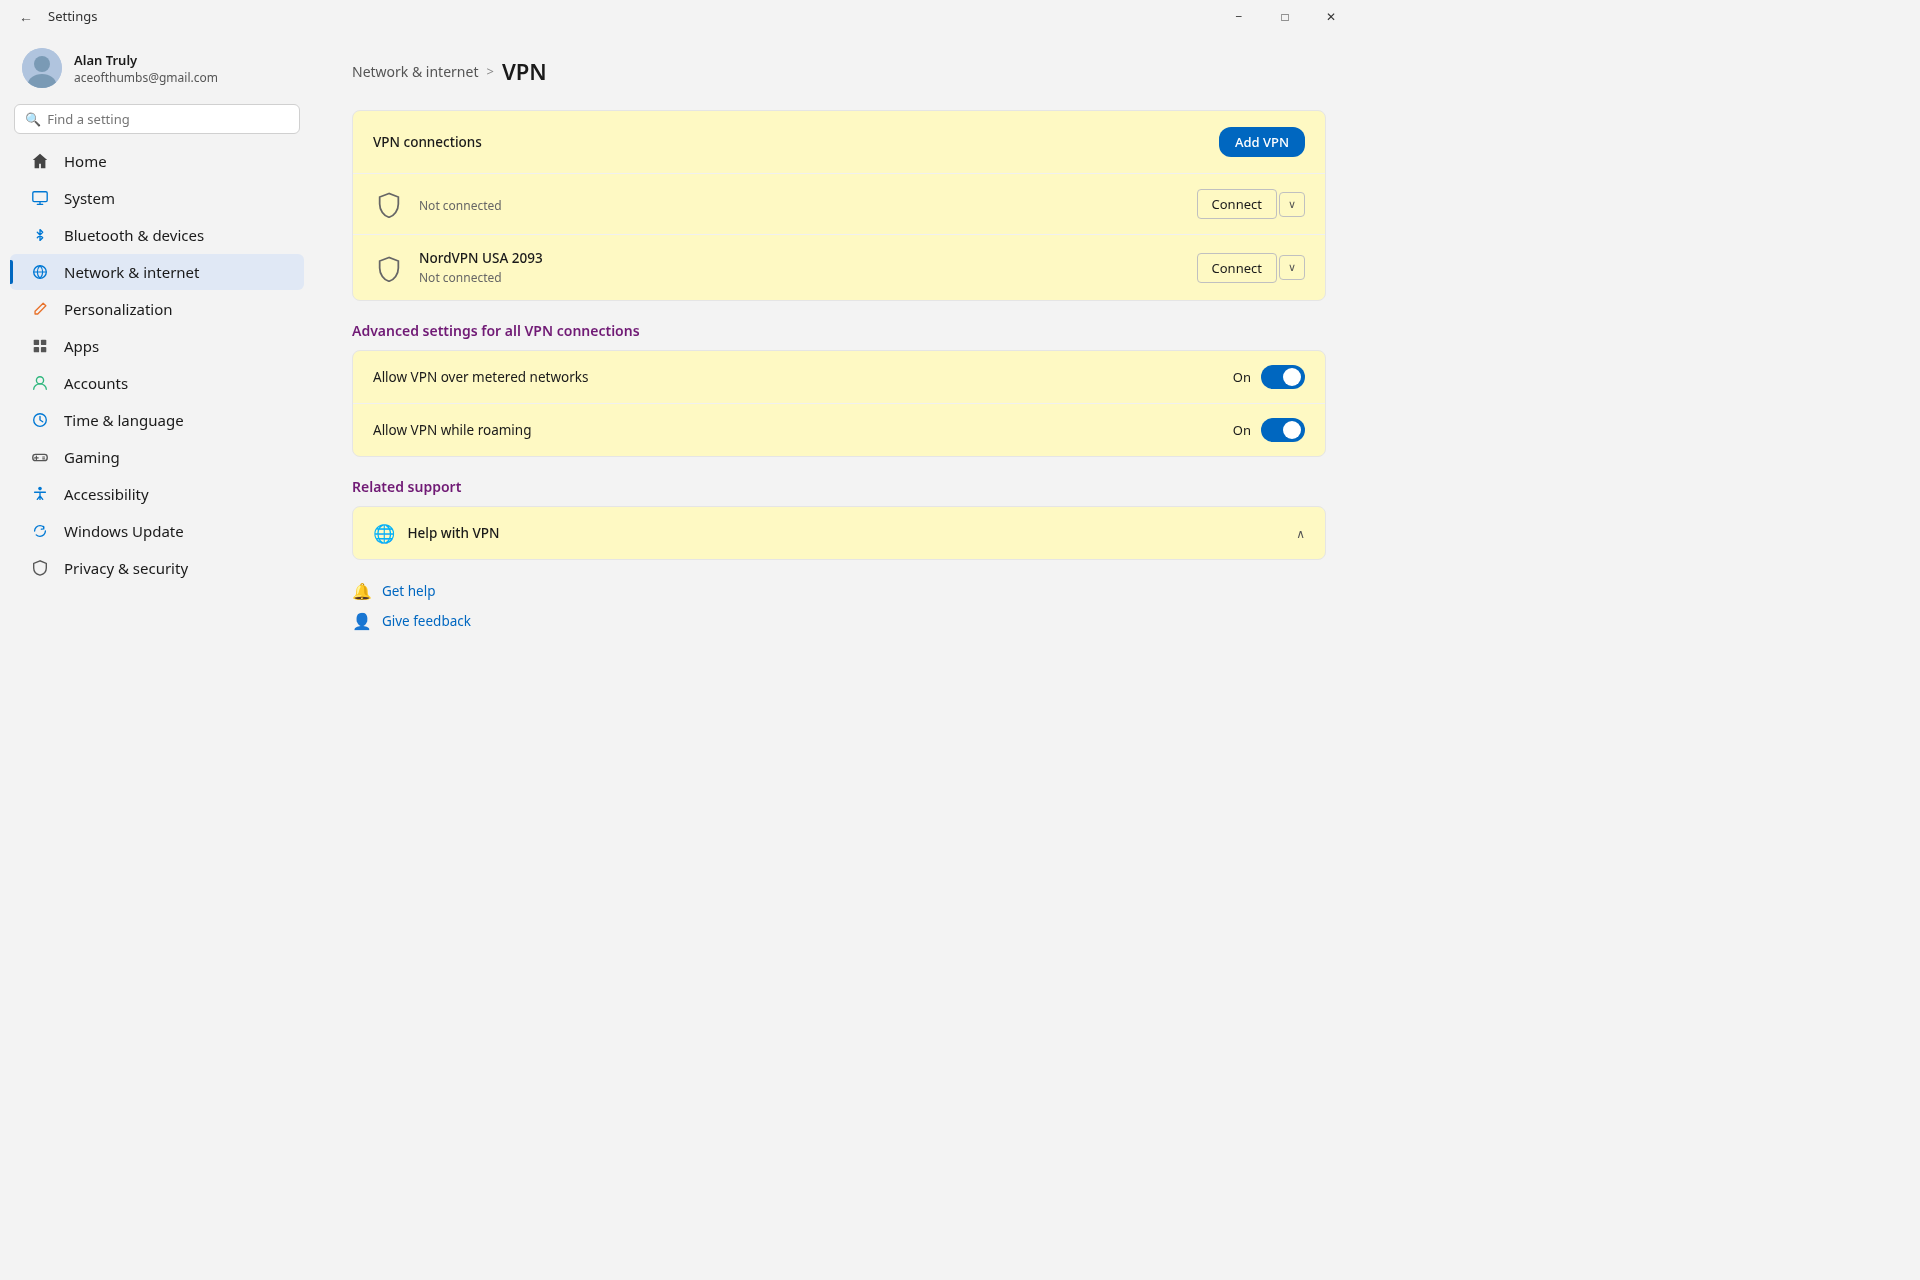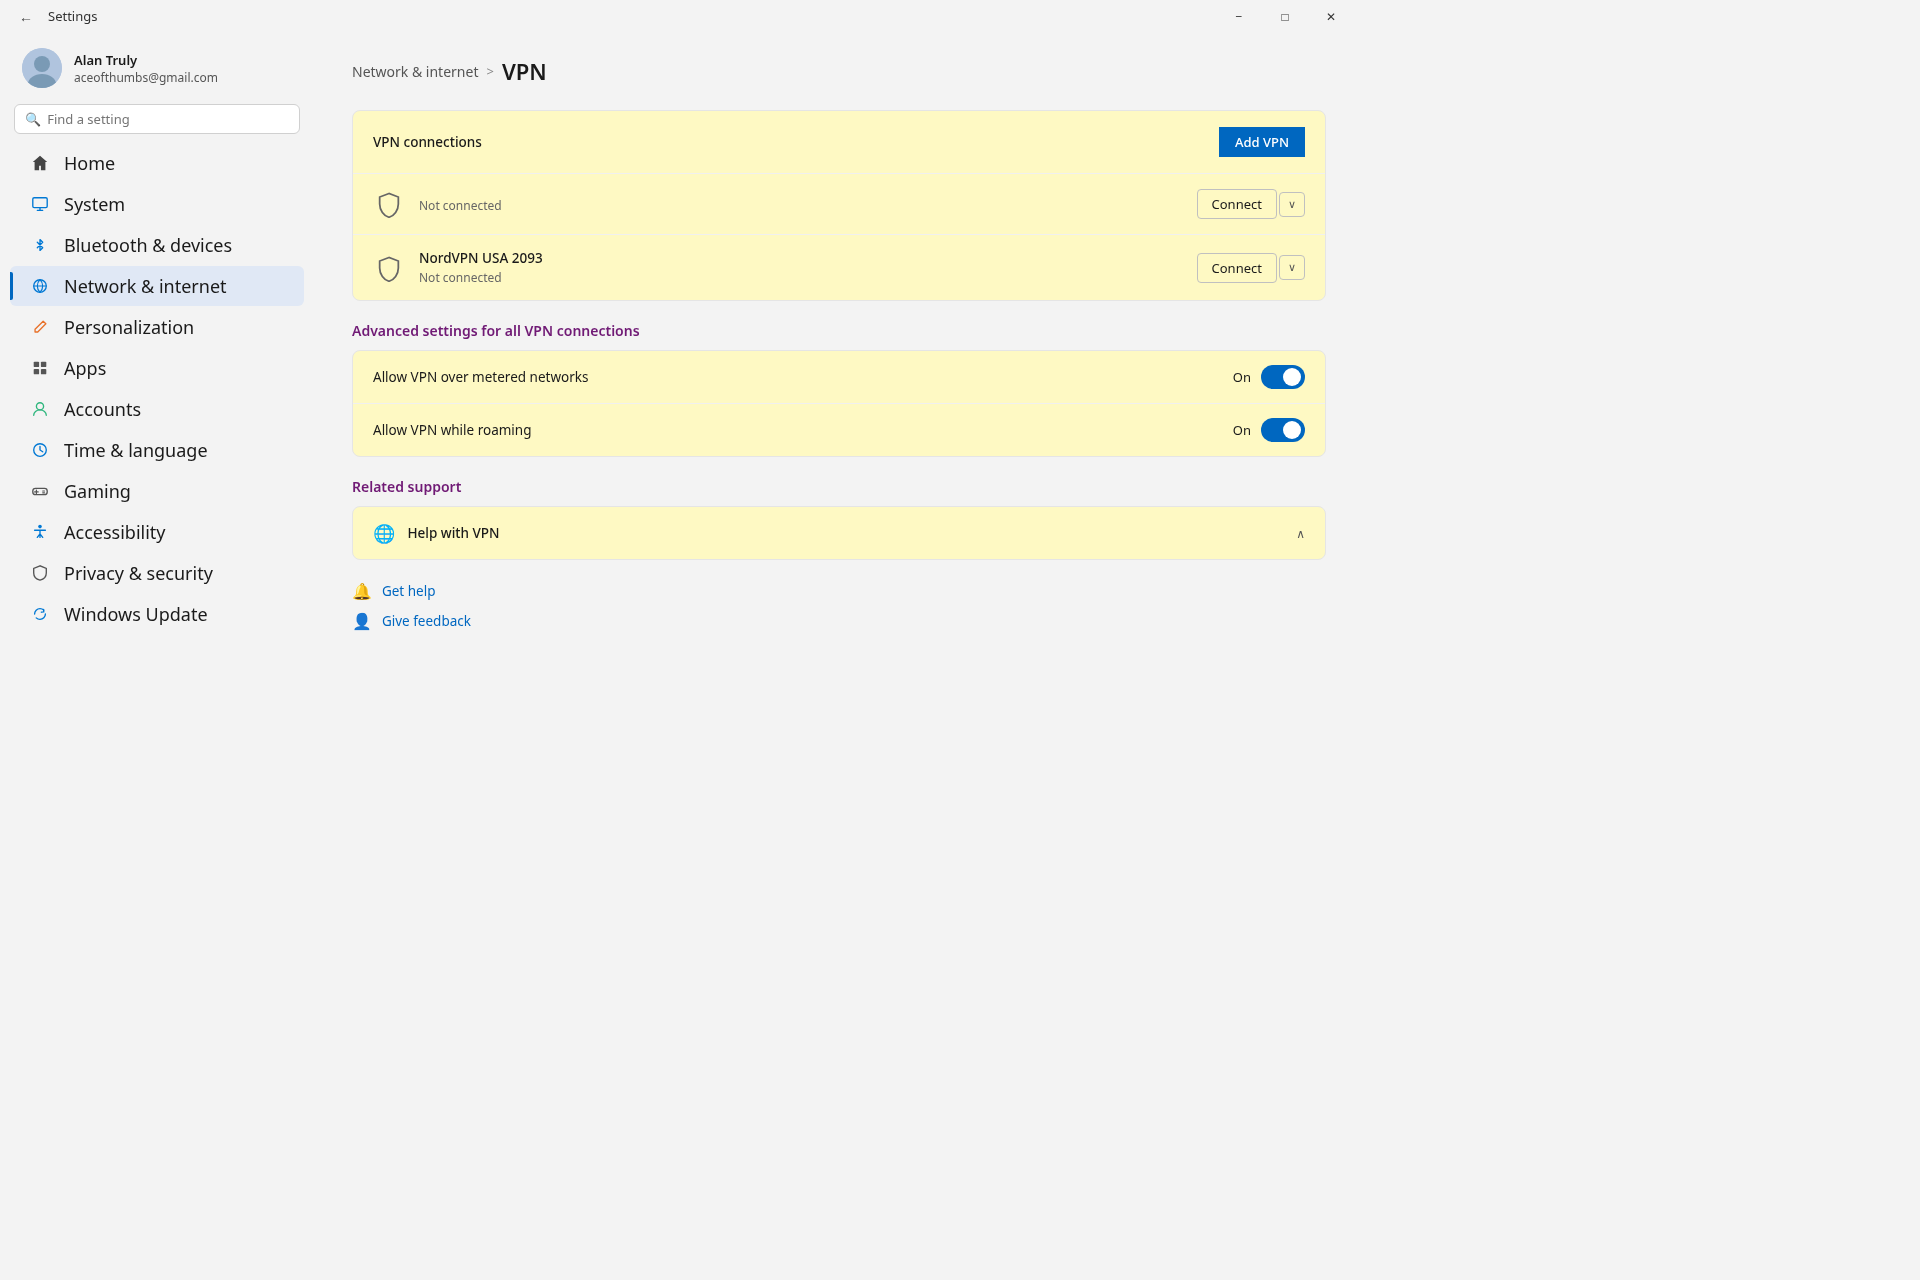--- a/index.html
+++ b/index.html
@@ -188,7 +188,7 @@
       background: #0067c0;
       color: white;
       border: none;
-      border-radius: 0;
+      border-radius: 12px;
       padding: 6px 16px;
       font-size: 13px;
       cursor: pointer;

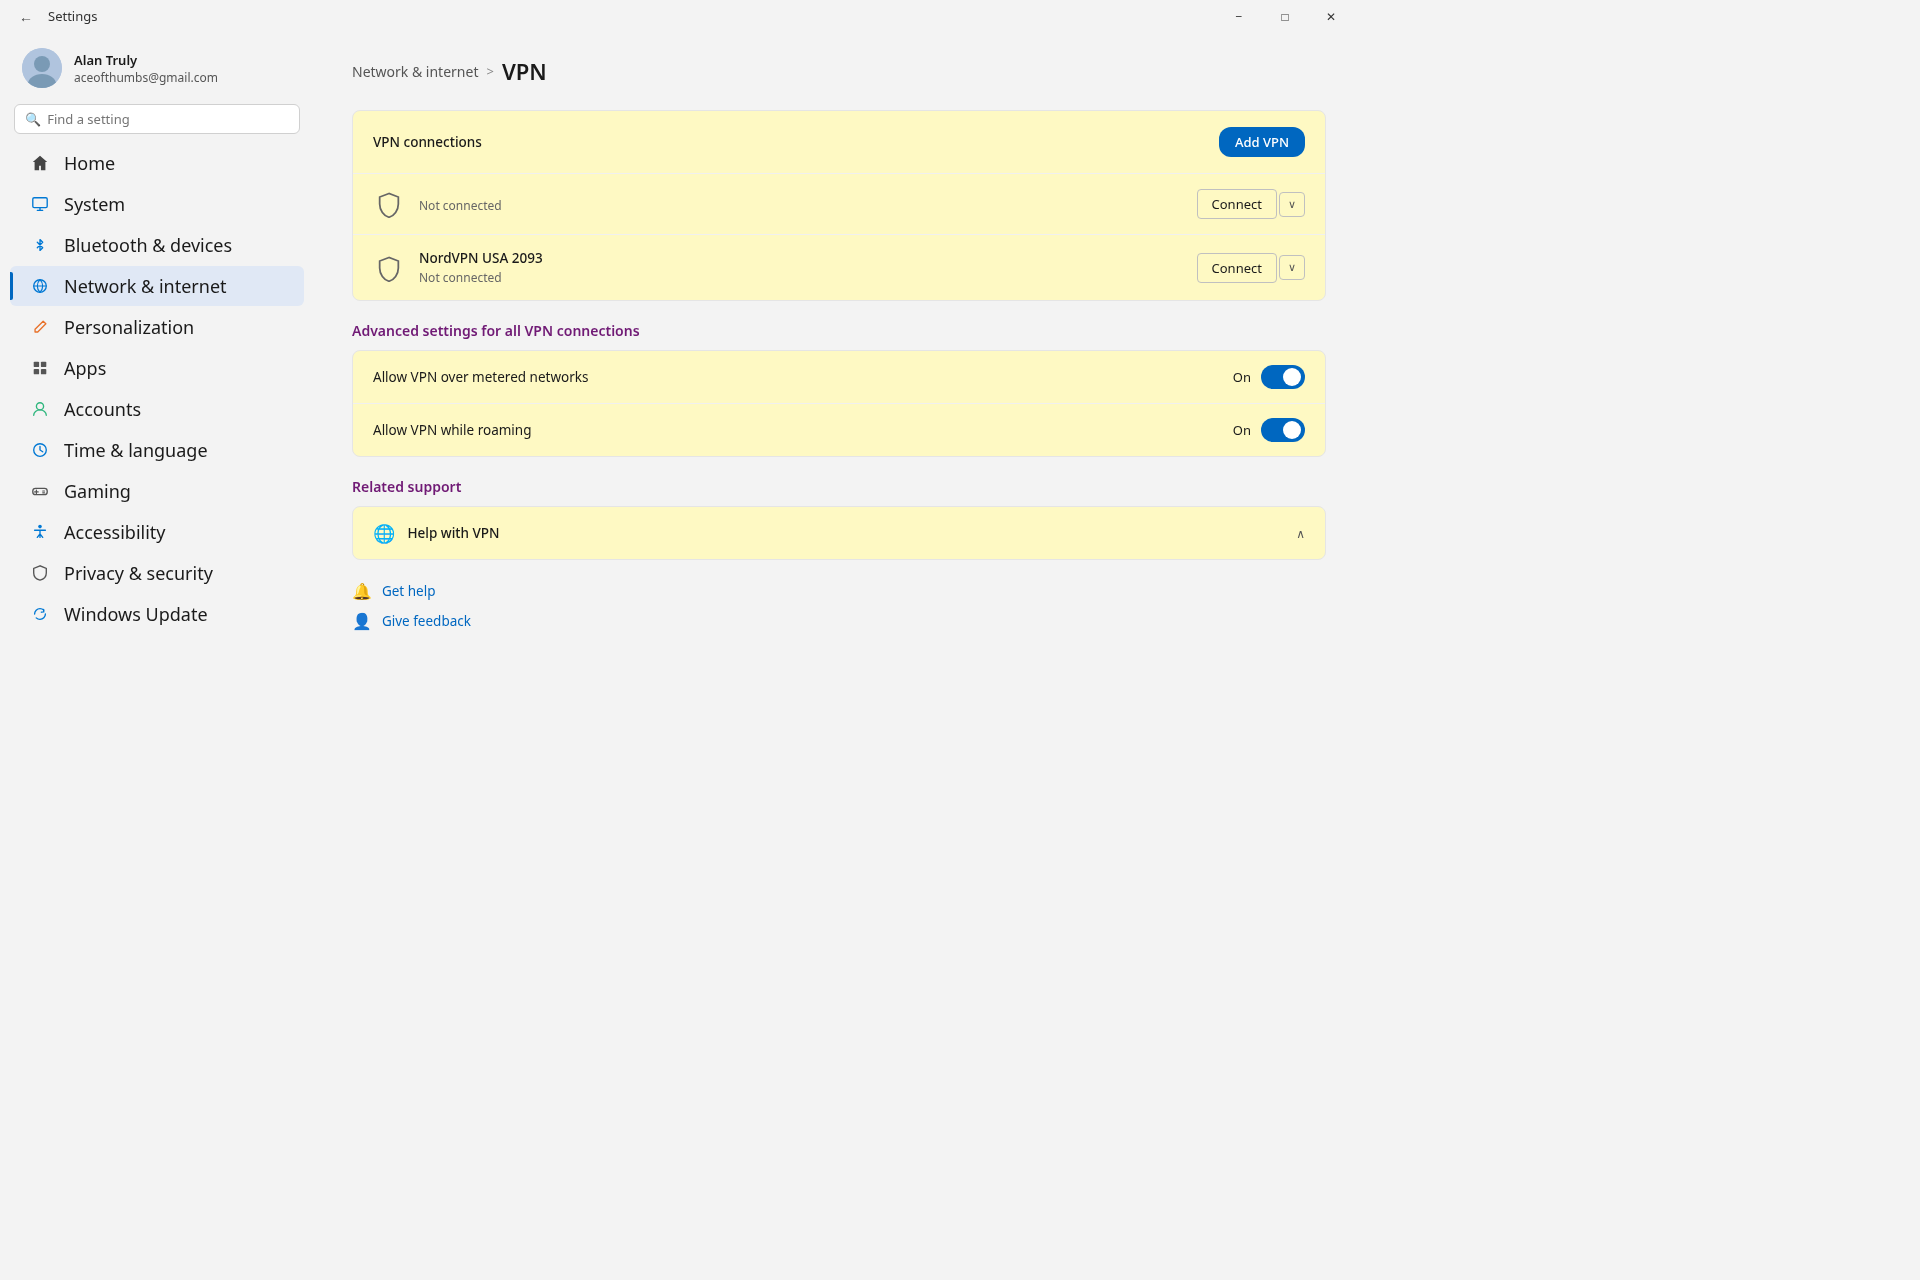--- a/index.html
+++ b/index.html
@@ -124,7 +124,7 @@
       border-radius: 6px;
       margin: 1px 8px;
       gap: 14px;
-      font-size: 18px;
+      font-size: 15px;
       color: #1a1a1a;
       position: relative;
       text-align: center;

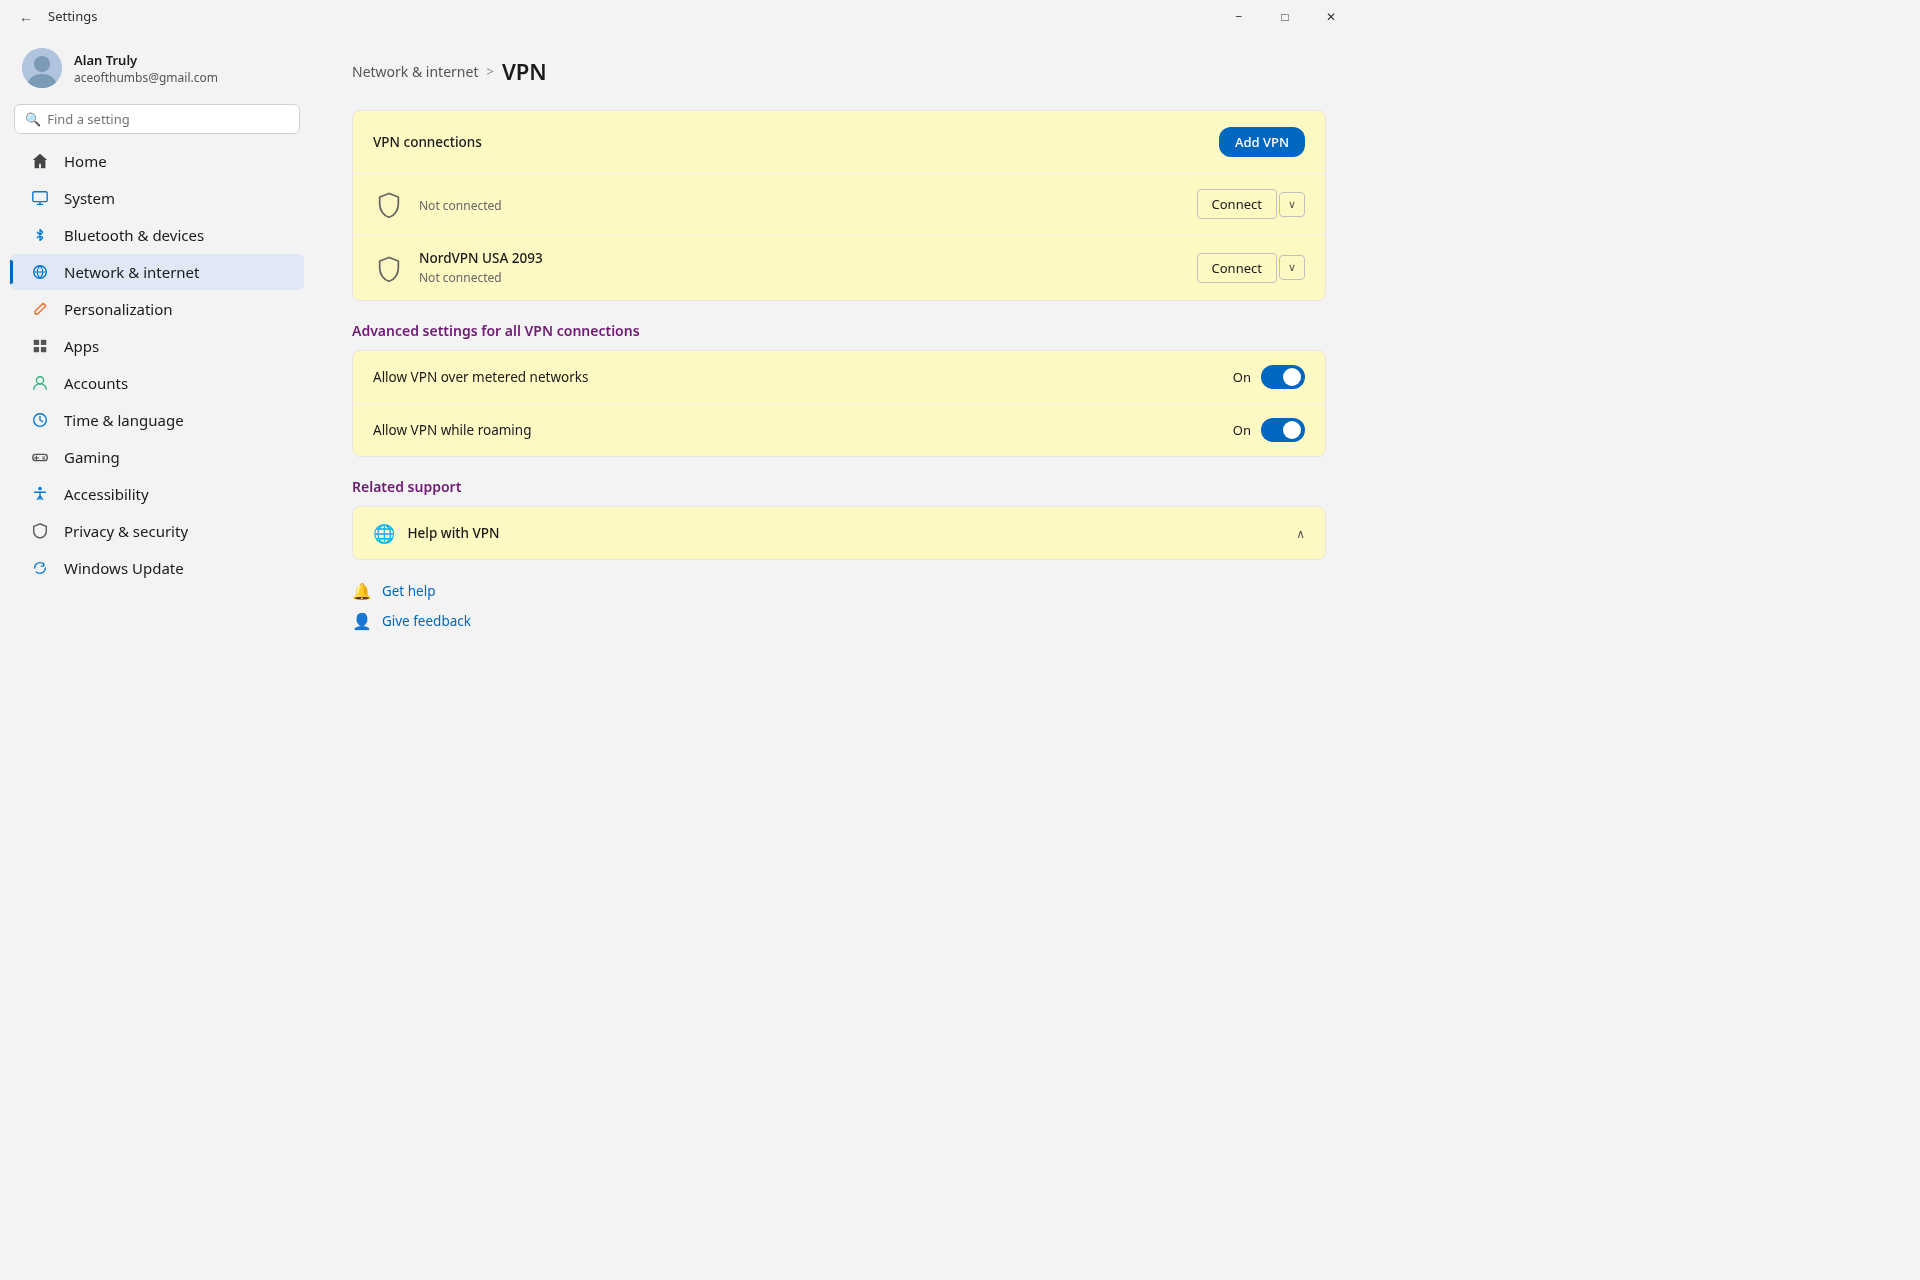--- a/index.html
+++ b/index.html
@@ -459,19 +459,19 @@
           <div class="nav-item">
             <span class="nav-icon">
               <svg width="18" height="18" viewBox="0 0 20 20" fill="none">
-                <path d="M10 2L3 5v5c0 4 3 7 7 8 4-1 7-4 7-8V5L10 2z" stroke="#555" stroke-width="1.5" fill="none"></path>
-              </svg>
-            </span>
-            <span>Privacy &amp; security</span>
-          </div>
-          <div class="nav-item">
-            <span class="nav-icon">
-              <svg width="18" height="18" viewBox="0 0 20 20" fill="none">
                 <path d="M4 10a6 6 0 016-6 6 6 0 014.2 1.7M16 10a6 6 0 01-6 6 6 6 0 01-4.2-1.7" stroke="#0078d4" stroke-width="1.5" stroke-linecap="round" fill="none"></path>
                 <path d="M14 5l0.2 2.7L11.5 8" stroke="#0078d4" stroke-width="1.5" stroke-linecap="round" stroke-linejoin="round"></path>
               </svg>
             </span>
             <span>Windows Update</span>
+          </div>
+          <div class="nav-item">
+            <span class="nav-icon">
+              <svg width="18" height="18" viewBox="0 0 20 20" fill="none">
+                <path d="M10 2L3 5v5c0 4 3 7 7 8 4-1 7-4 7-8V5L10 2z" stroke="#555" stroke-width="1.5" fill="none"></path>
+              </svg>
+            </span>
+            <span>Privacy &amp; security</span>
           </div>
         </div>
     </div>

